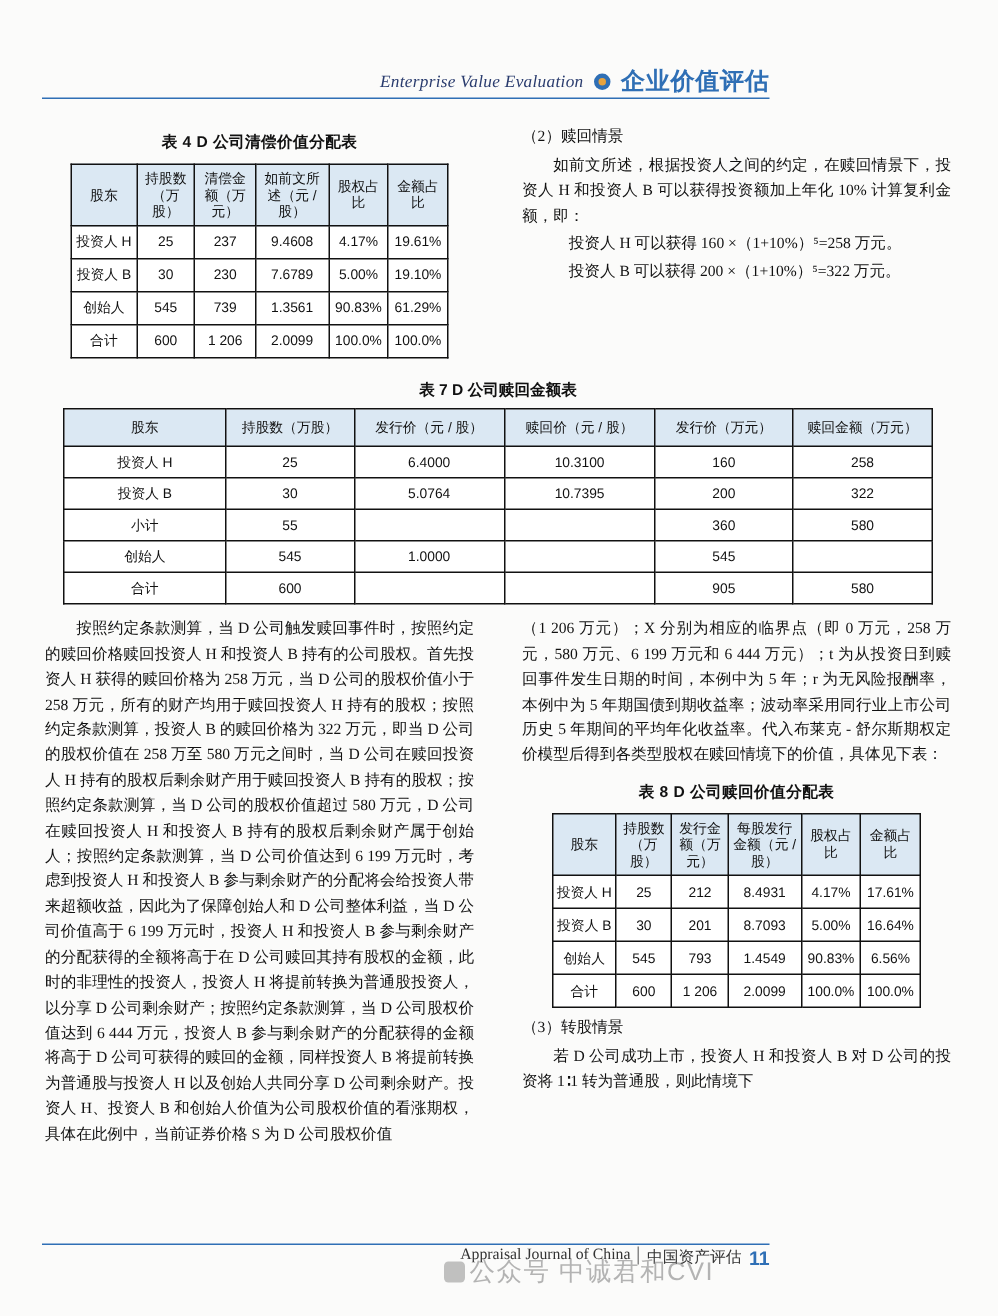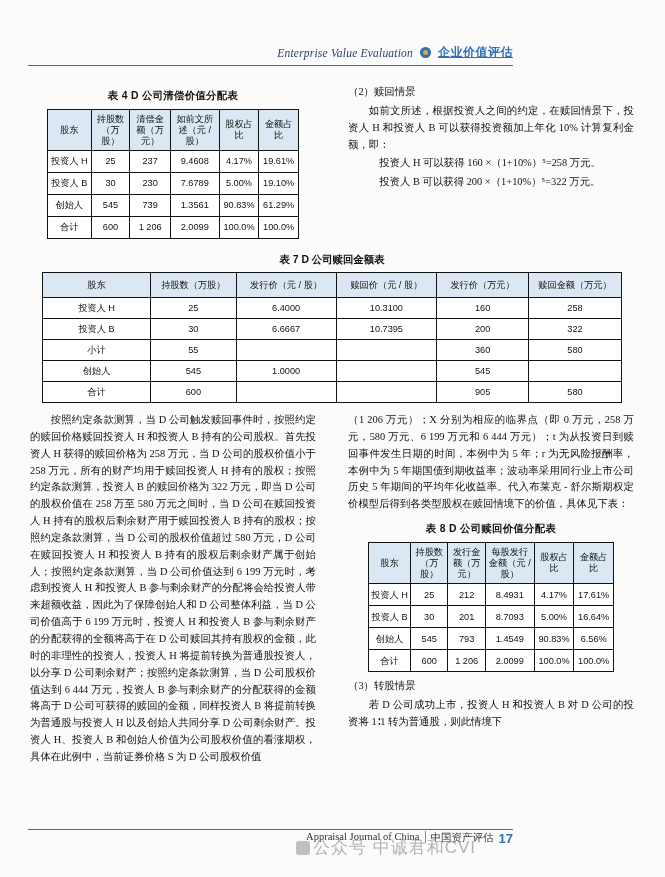--- a/index.html
+++ b/index.html
@@ -52,9 +52,8 @@
     color:#2f6fb5;
     font-family:"Liberation Sans", sans-serif;
     font-weight:bold;
-    font-size:12px;
+    font-size:16px;
     letter-spacing:.5px;
-    text-decoration:underline;
   }
   .header-rule{
     position:absolute;

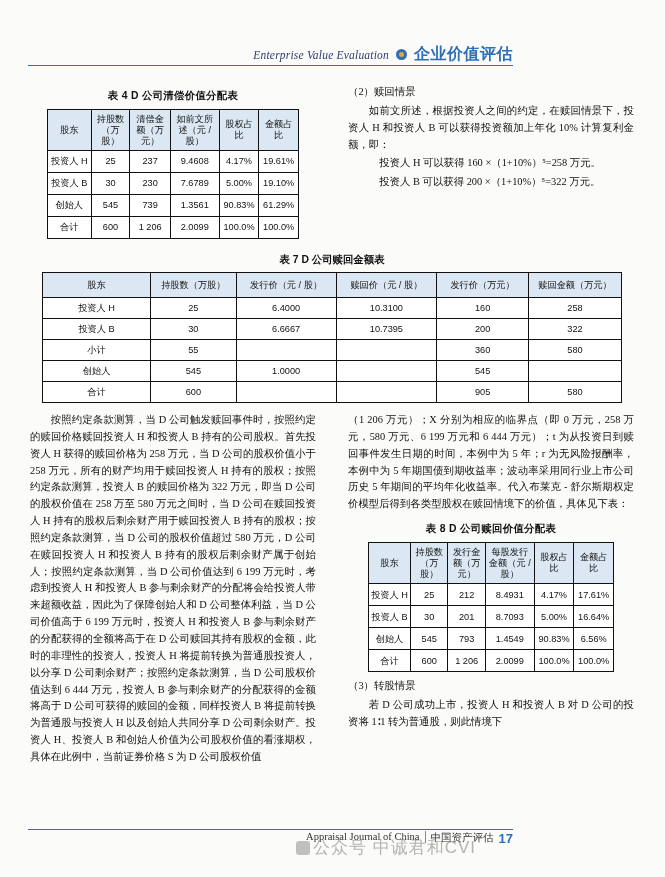--- a/index.html
+++ b/index.html
@@ -267,7 +267,7 @@
         <tr>
           <td>投资人 B</td>
           <td>30</td>
-          <td>6.6667</td>
+          <td>5.0764</td>
           <td>10.7395</td>
           <td>200</td>
           <td>322</td>

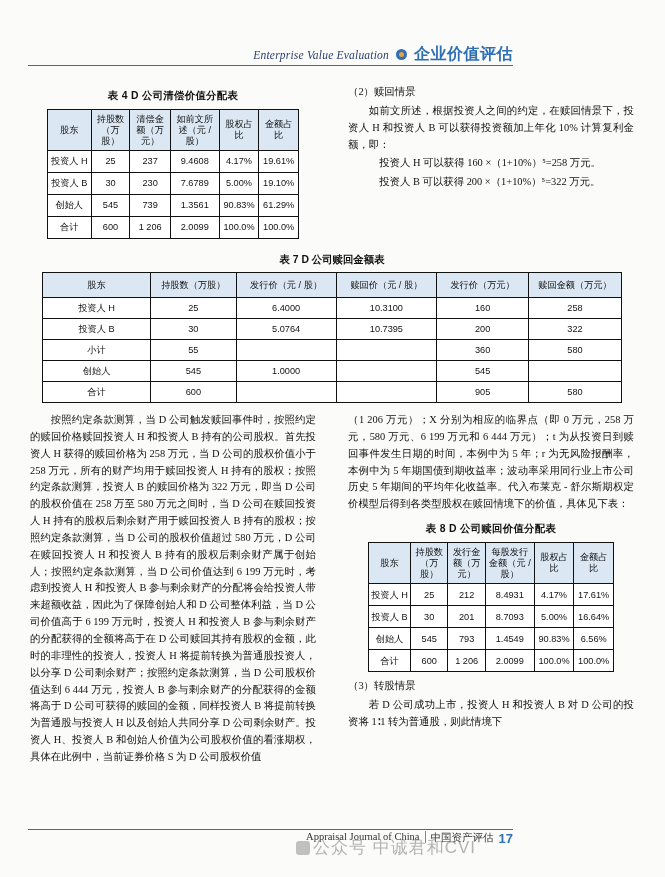--- a/index.html
+++ b/index.html
@@ -367,7 +367,7 @@
       <span class="footer-en">Appraisal Journal of China</span>
       <span class="footer-bar"></span>
       <span class="footer-cn">中国资产评估</span>
-      <span class="page-num" style="position:static">17</span>
+      <span class="page-num" style="position:static">11</span>
     </div>
   </div>
 

